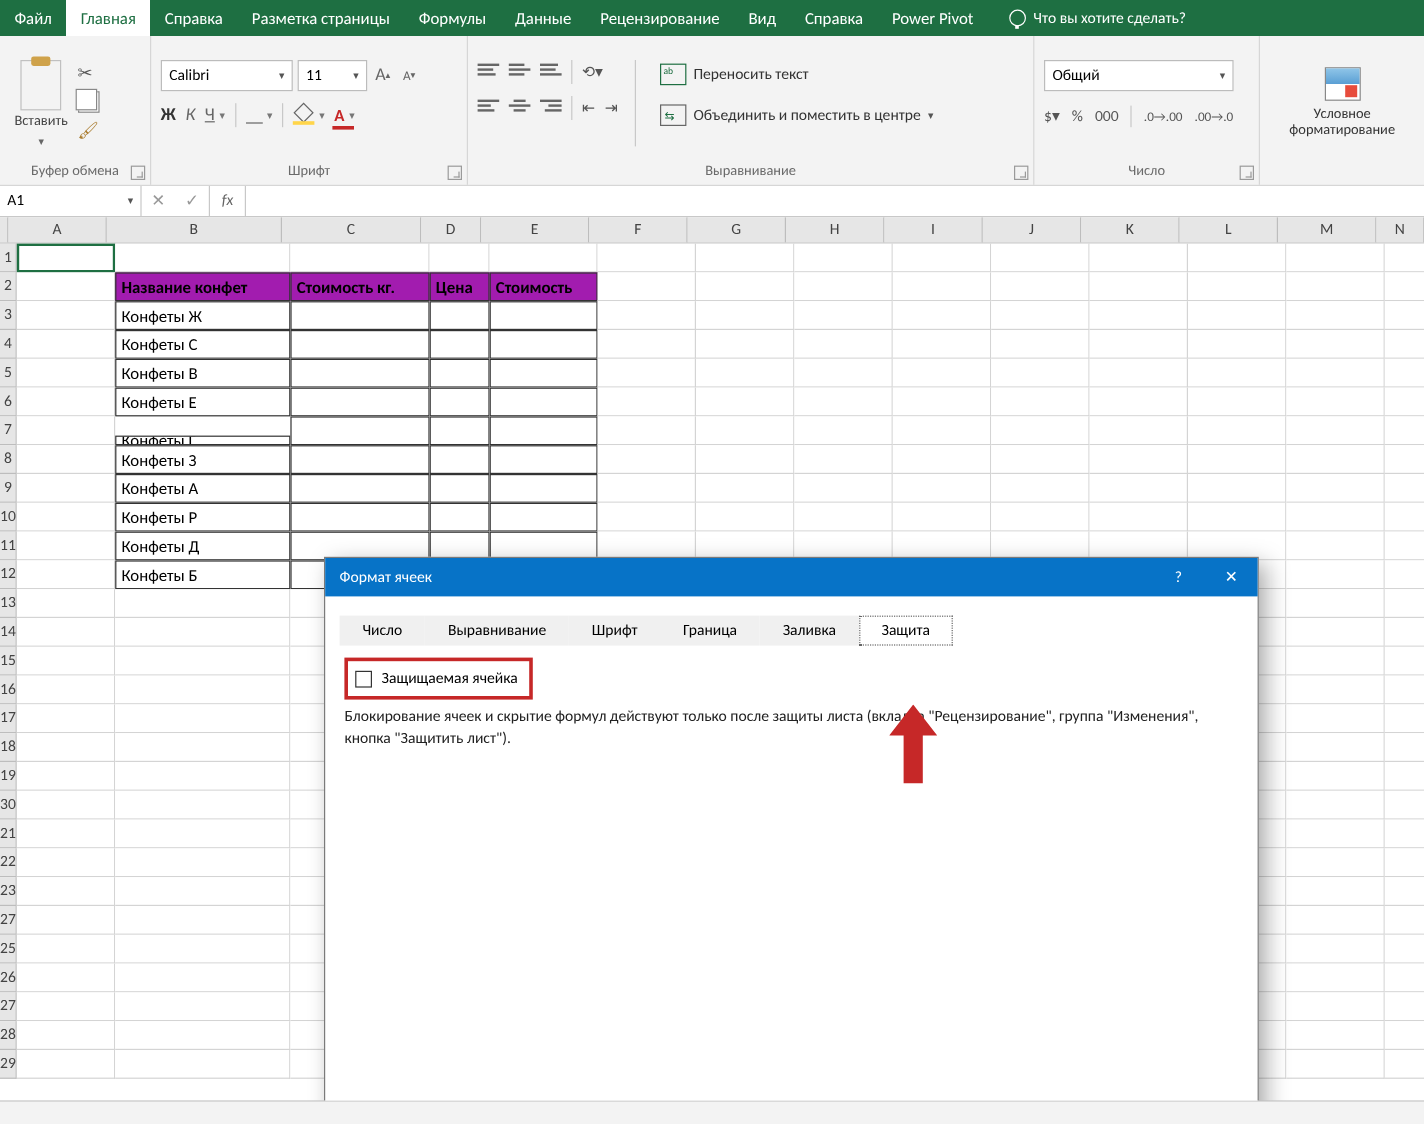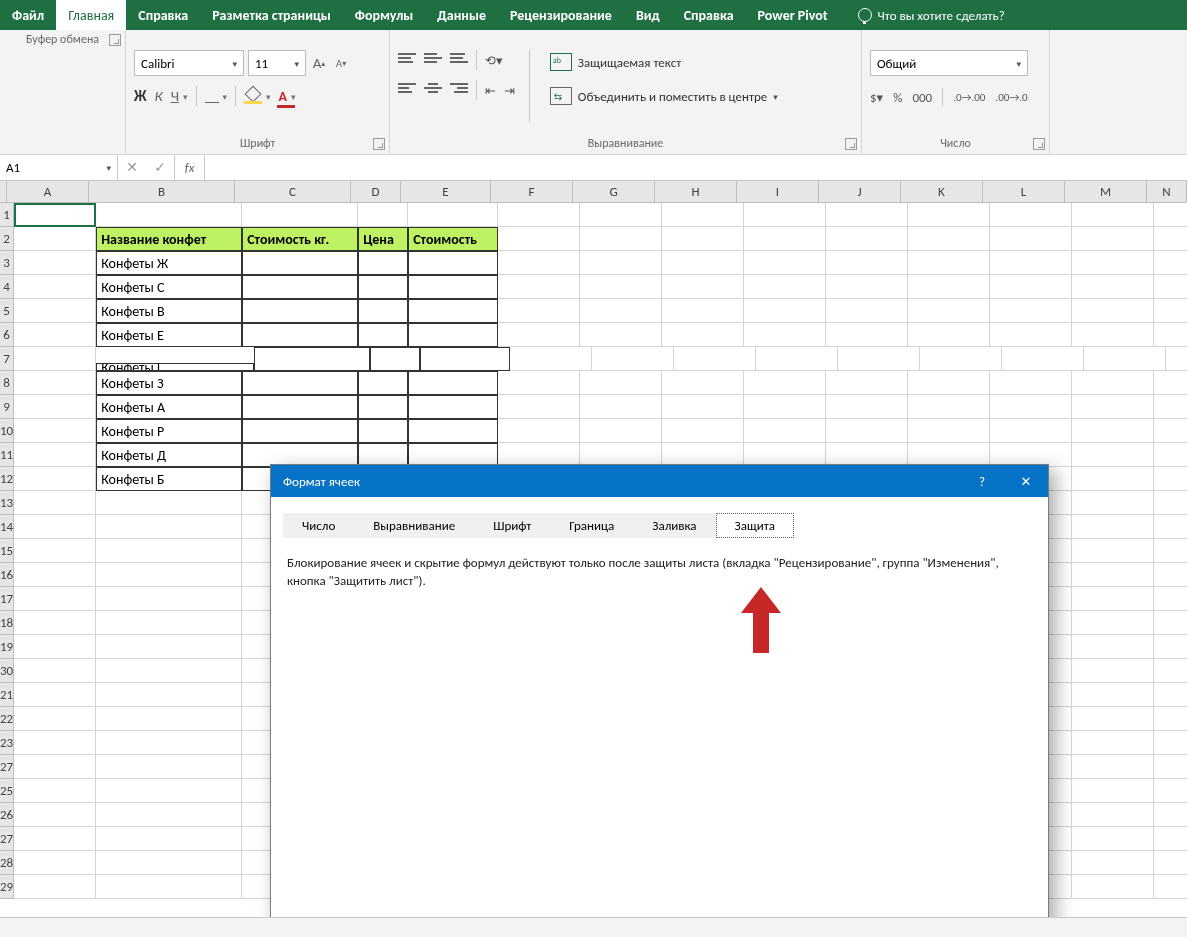--- a/index.html
+++ b/index.html
@@ -7,7 +7,7 @@
 
 
 .tabs { display: flex; background: #1e6f42; color: #fff; height: 30px; align-items: stretch; }
-.tab { padding: 0 12px; display: flex; align-items: center; font-size: 14px; cursor: pointer; font-weight: bold; }
+.tab { padding: 0 12px; display: flex; align-items: center; font-size: 14px; cursor: pointer; }
 .tab.active { background: #fff; color: #1e6f42; font-weight: 400; }
 .tell-me { margin-left: 18px; display: flex; align-items: center; gap: 6px; color: #fff; }
 .bulb { width: 14px; height: 14px; border-radius: 50%; border: 1.5px solid #fff; position: relative; }

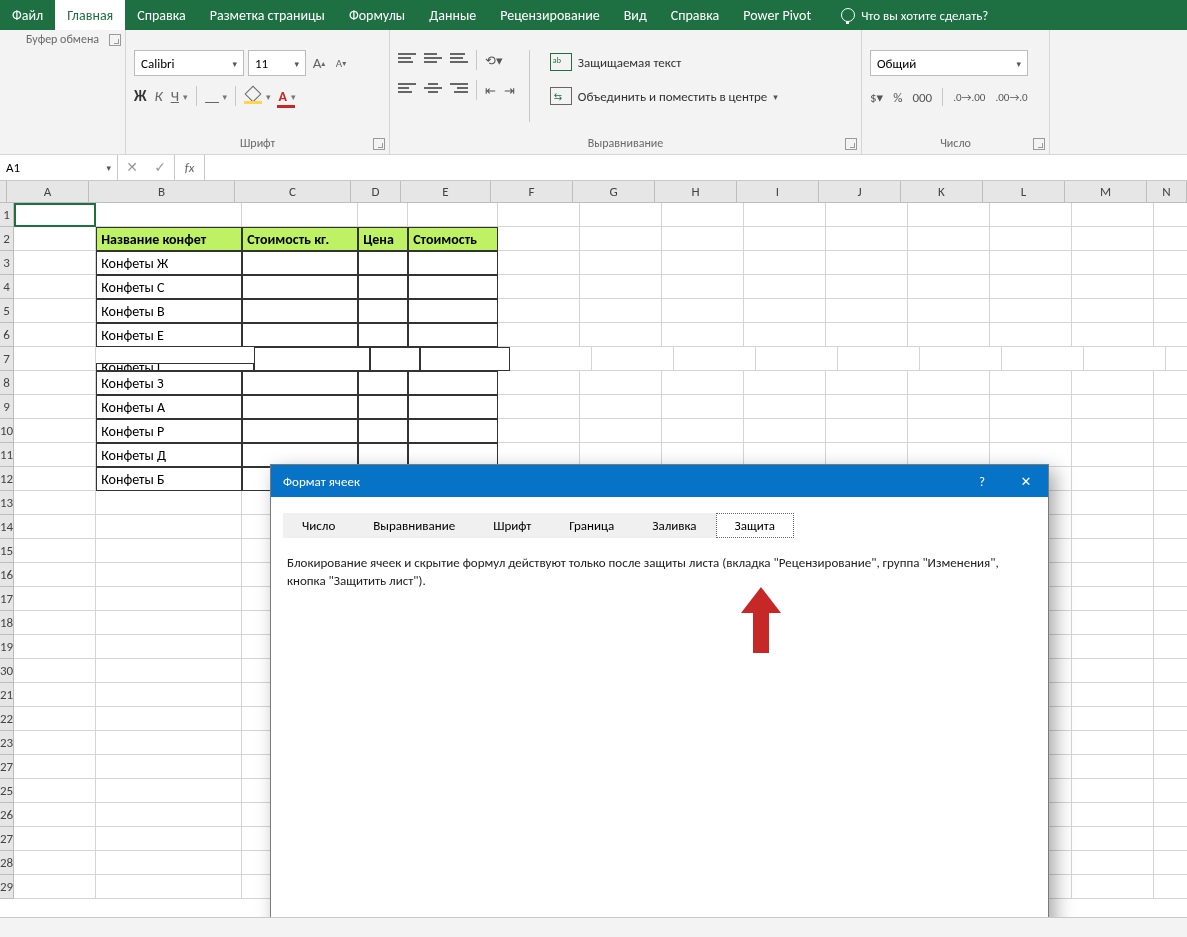--- a/index.html
+++ b/index.html
@@ -229,7 +229,7 @@
       <div style="display:flex;flex-direction:column;gap:10px">
         <div class="wrap-btn">
           <span class="wrap-ic"></span>
-          <span>Защищаемая текст</span>
+          <span>Переносить текст</span>
         </div>
         <div class="wrap-btn">
           <span class="merge-ic"></span>

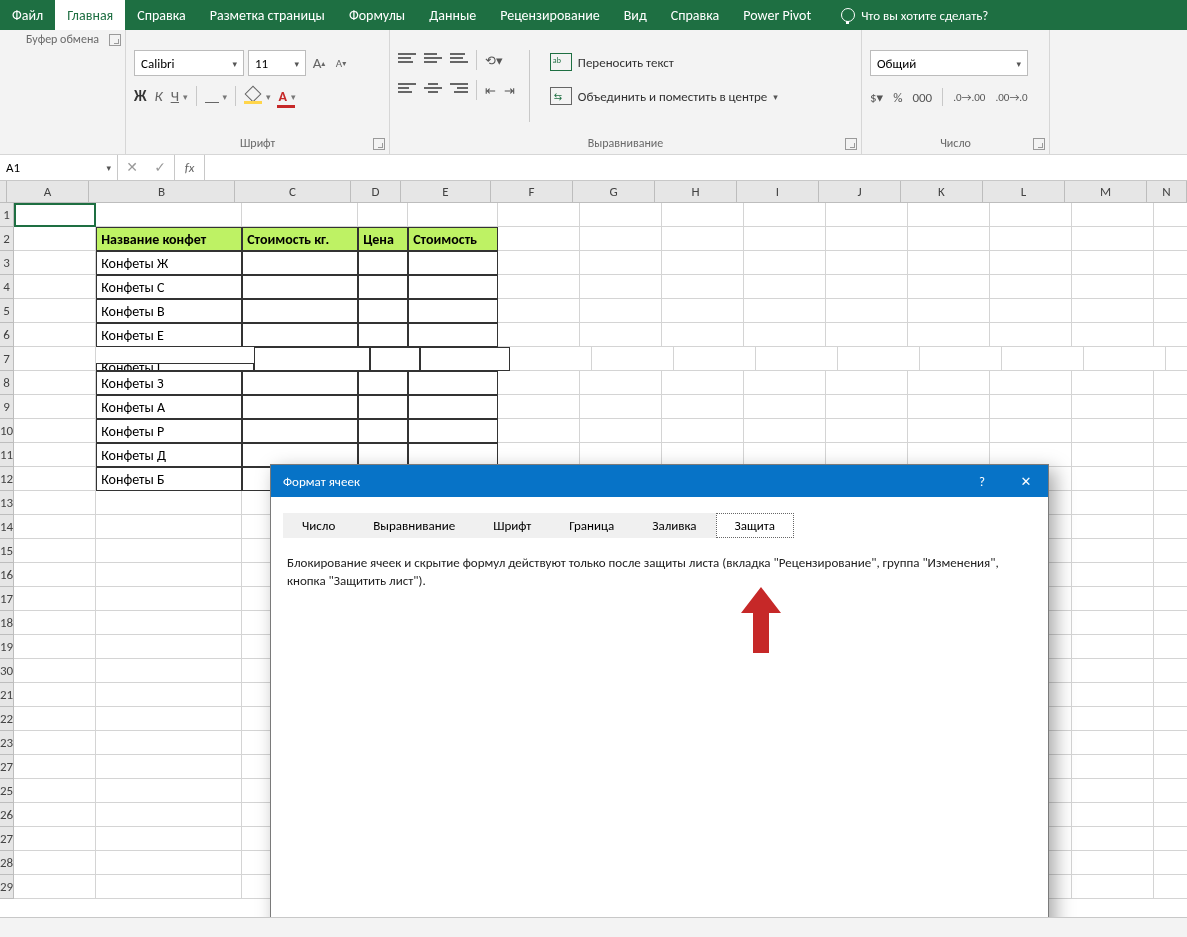--- a/index.html
+++ b/index.html
@@ -135,6 +135,18 @@
 <div class="ribbon">
 
   <div class="group" style="width:126px">
+    <div class="group-body">
+      <div class="btn-stack">
+        <div class="paste-icon"></div>
+        <span style="font-size:12px;color:#444">Вставить</span>
+        <span class="paste-caret"></span>
+      </div>
+      <div class="small-col">
+        <div class="scissors"></div>
+        <div class="copy"></div>
+        <div class="brush"></div>
+      </div>
+    </div>
     <div class="group-label">
       <span>Буфер обмена</span>
       <span class="launcher"></span>

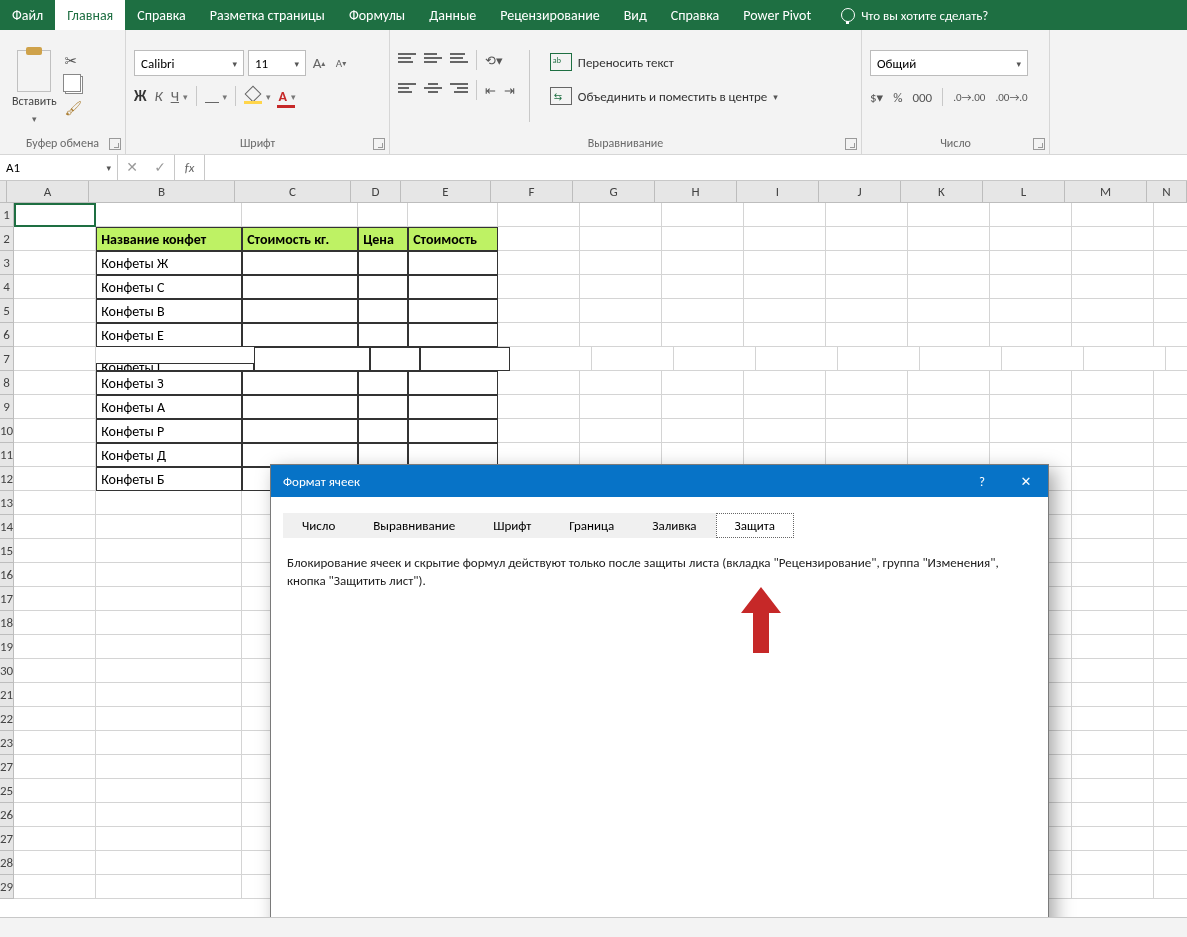--- a/index.html
+++ b/index.html
@@ -278,6 +278,13 @@
   </div>
 
   <div class="group" style="flex:1;border-right:none">
+    <div class="group-body" style="justify-content:center">
+      <div class="cf-btn">
+        <div class="cf-ic"></div>
+        <span style="font-size:12px;margin-top:4px">Условное</span>
+        <span style="font-size:12px">форматирование</span>
+      </div>
+    </div>
     <div class="group-label">&nbsp;</div>
   </div>
 </div>

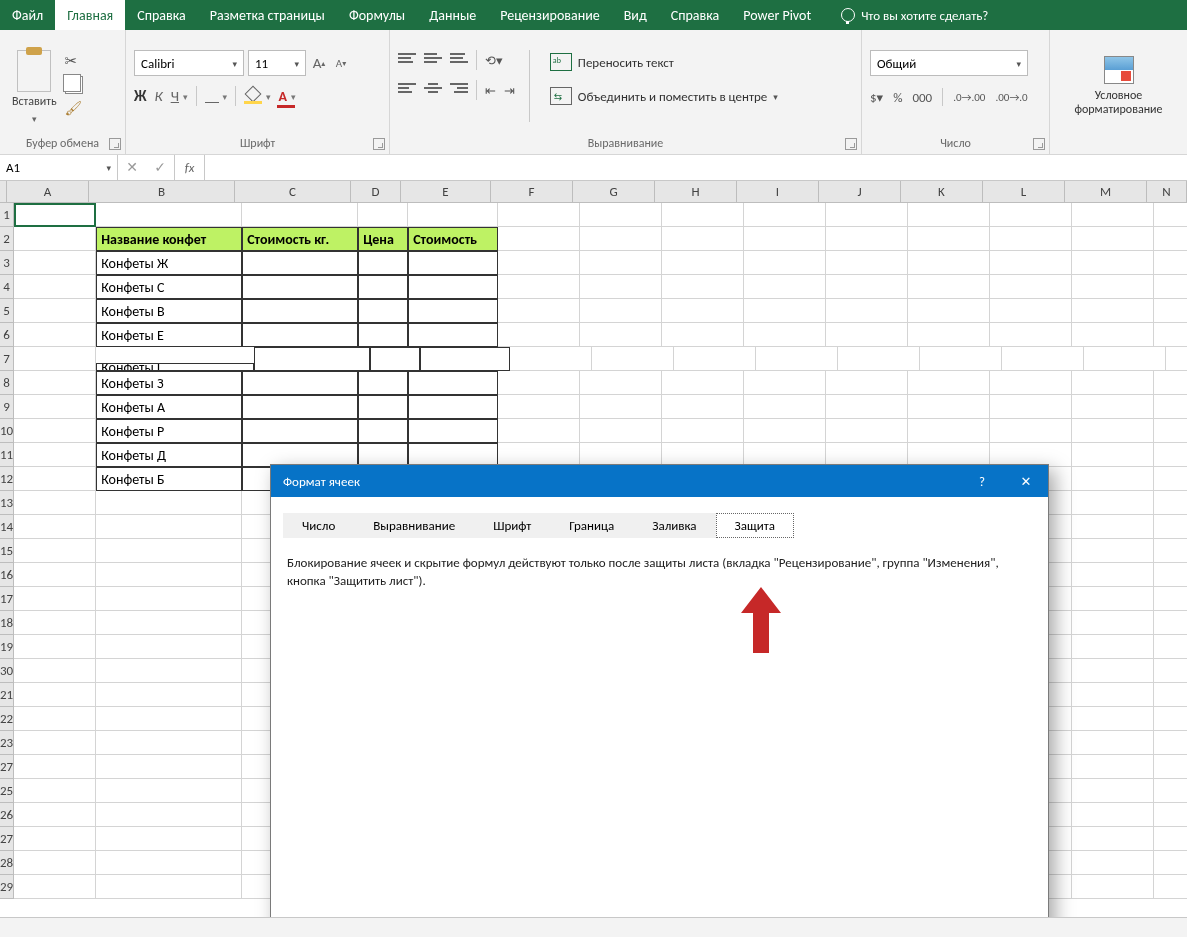--- a/index.html
+++ b/index.html
@@ -90,7 +90,7 @@
 .row-cells { display:flex; height:24px; }
 .cell { border-right:1px solid #d4d4d4; border-bottom:1px solid #d4d4d4; display:flex; align-items:center; padding:0 4px; font-size:14px; background:#fff; overflow:hidden; white-space:nowrap; }
 .cell.active { outline:2px solid #1e6f42; outline-offset:-2px; }
-.cell.header-cell { font-weight:bold; border:1.5px solid #333; background:#bef264; }
+.cell.header-cell { font-weight:bold; border:1.5px solid #333; background:#a21caf; }
 .cell.data-cell { border:1.5px solid #333; }
 
 

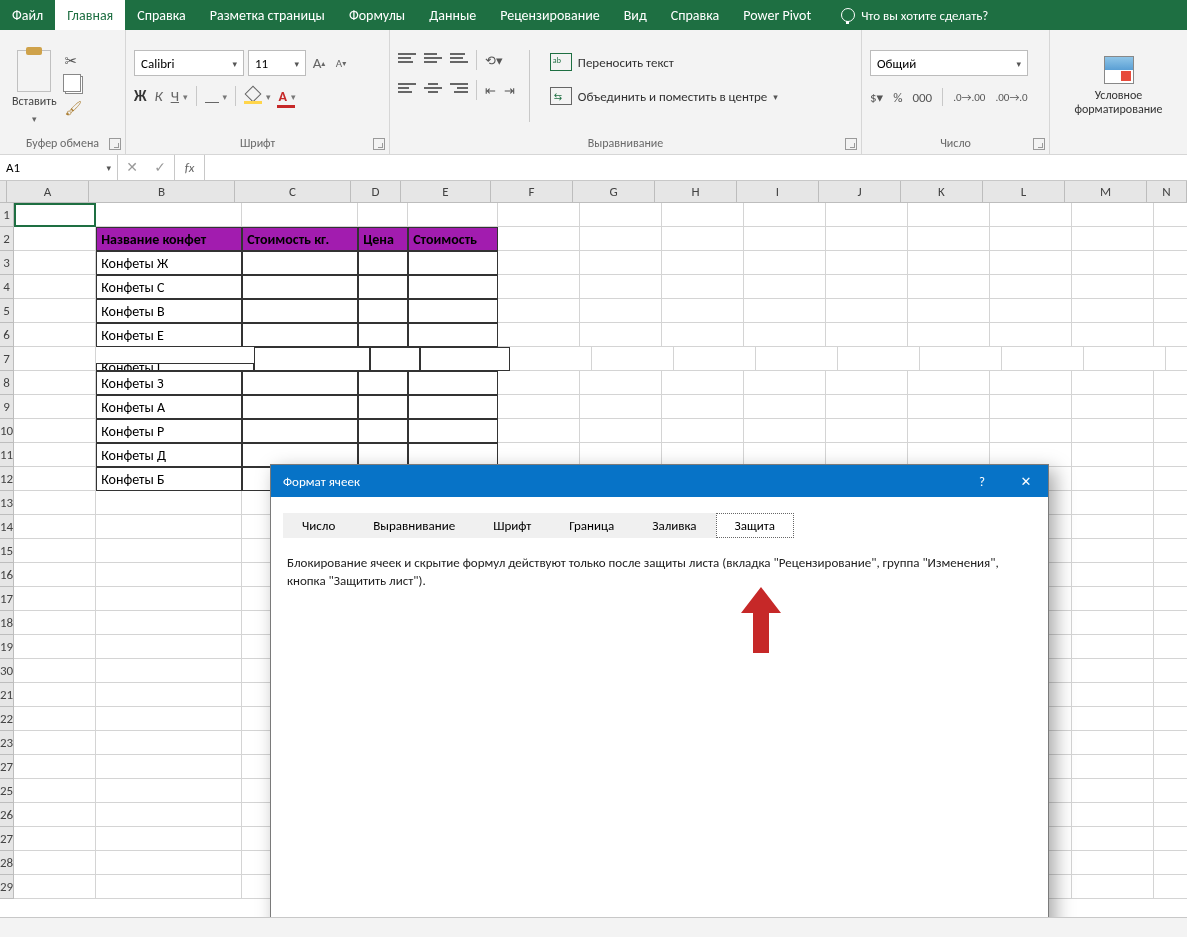--- a/index.html
+++ b/index.html
@@ -451,7 +451,7 @@
         </div>
         <div class="row-cells">
           <div class="cell" style="width: 82px;"></div>
-          <div class="cell data-cell" style="width: 158px; margin-top: 16px;">Конфеты Г</div>
+          <div class="cell data-cell" style="width: 146px; margin-top: 16px;">Конфеты Г</div>
           <div class="cell data-cell" style="width: 116px;"></div>
           <div class="cell data-cell" style="width: 50px;"></div>
           <div class="cell data-cell" style="width: 90px;"></div>

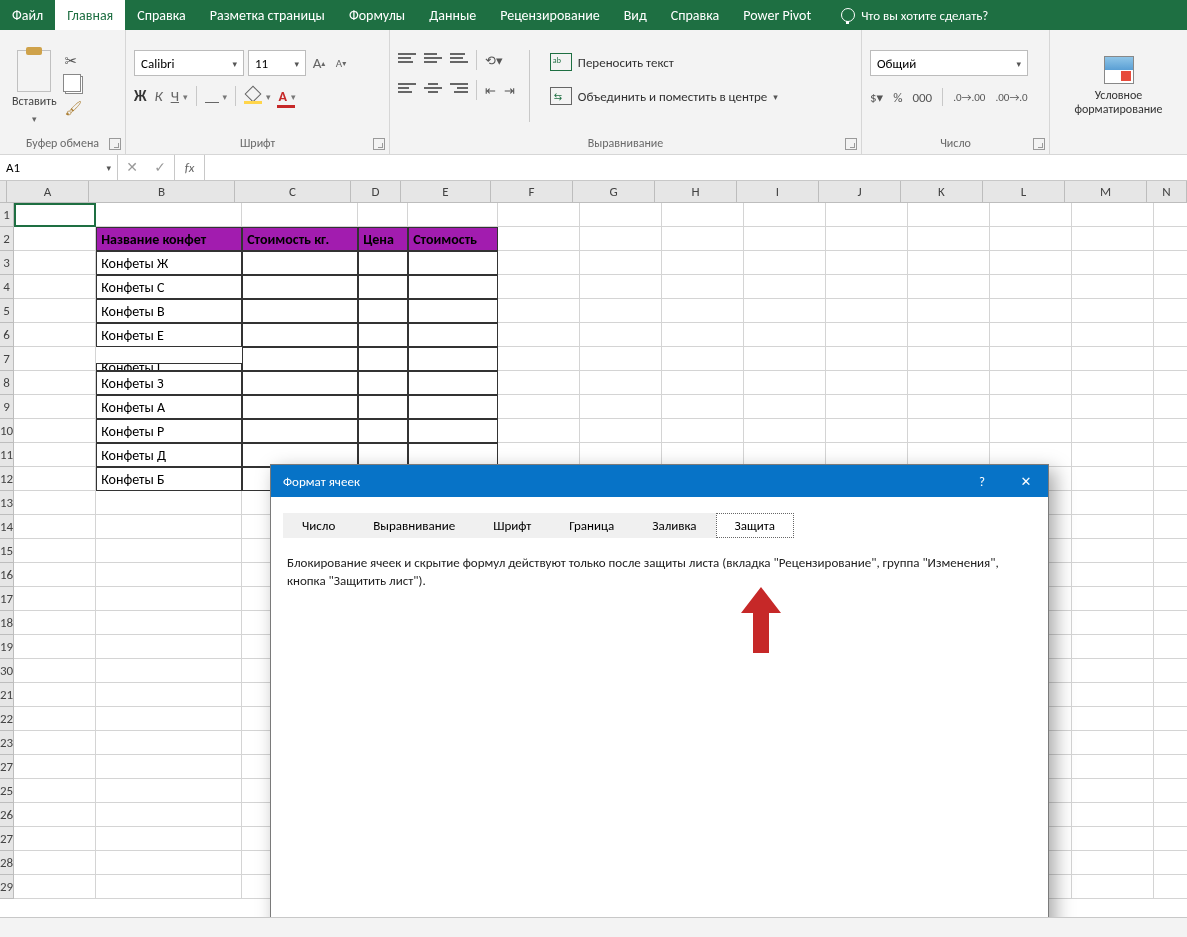--- a/index.html
+++ b/index.html
@@ -837,6 +837,12 @@
         <div class="dlg-tab active">Защита</div>
       </div>
     <div class="dlg-body">
+      <div class="red-box">
+        <div class="chk-row">
+          <span class="chk"></span>
+          <span>Защищаемая ячейка</span>
+        </div>
+      </div>
       <div class="desc">Блокирование ячеек и скрытие формул действуют только после защиты листа (вкладка "Рецензирование", группа "Изменения", кнопка "Защитить лист").</div>
 
       

